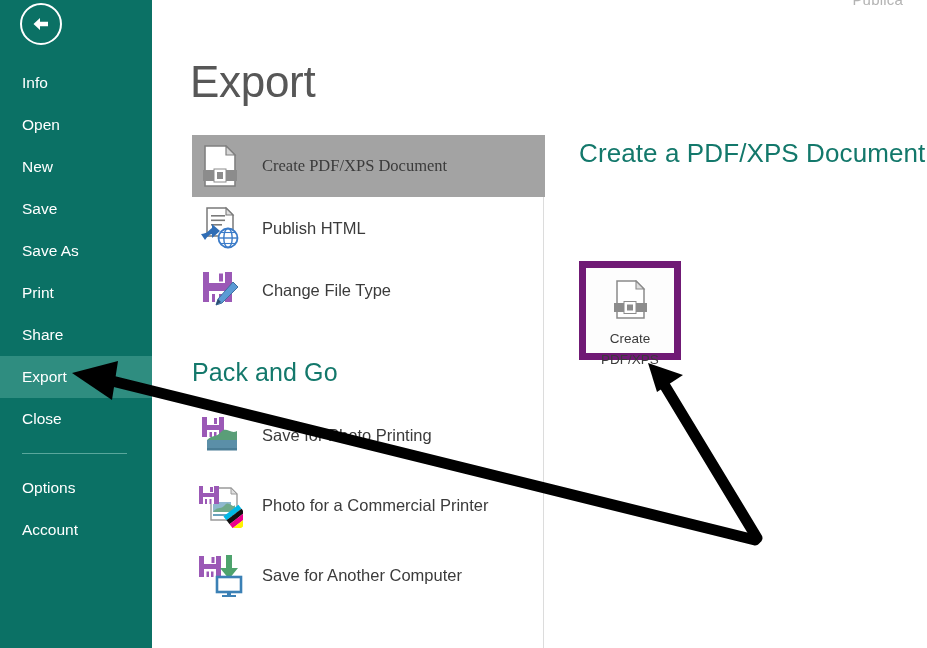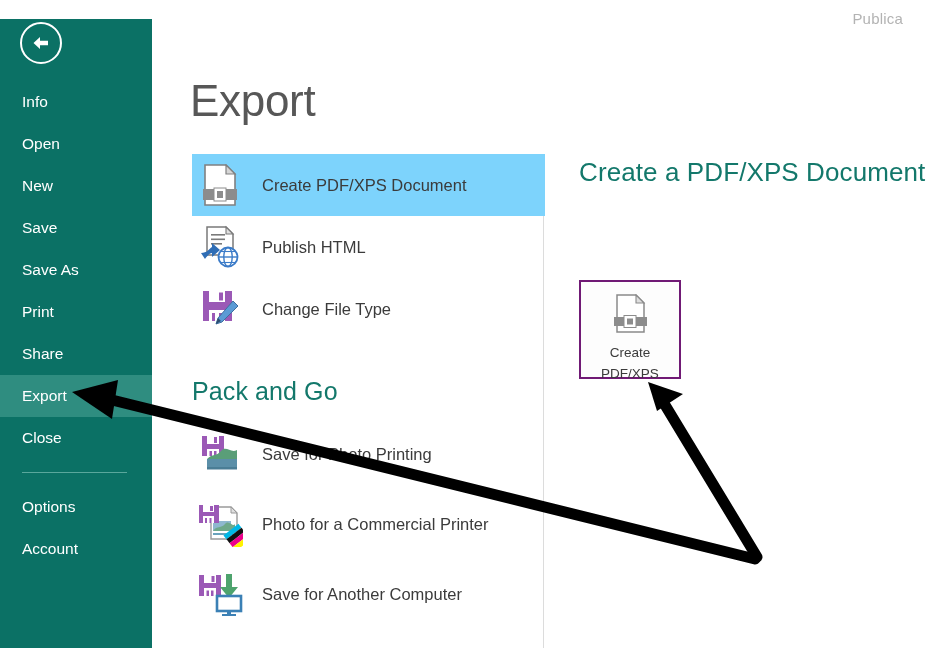--- a/index.html
+++ b/index.html
@@ -9,7 +9,7 @@
     background: #ffffff;
     font-family: "Liberation Sans", sans-serif;
   }
-  #root { position: relative; width: 927px; height: 464px; background: #ffffff; margin-top: 19px; }
+  #root { position: relative; width: 927px; height: 464px; background: #ffffff; }
 
   
   .cut-title {

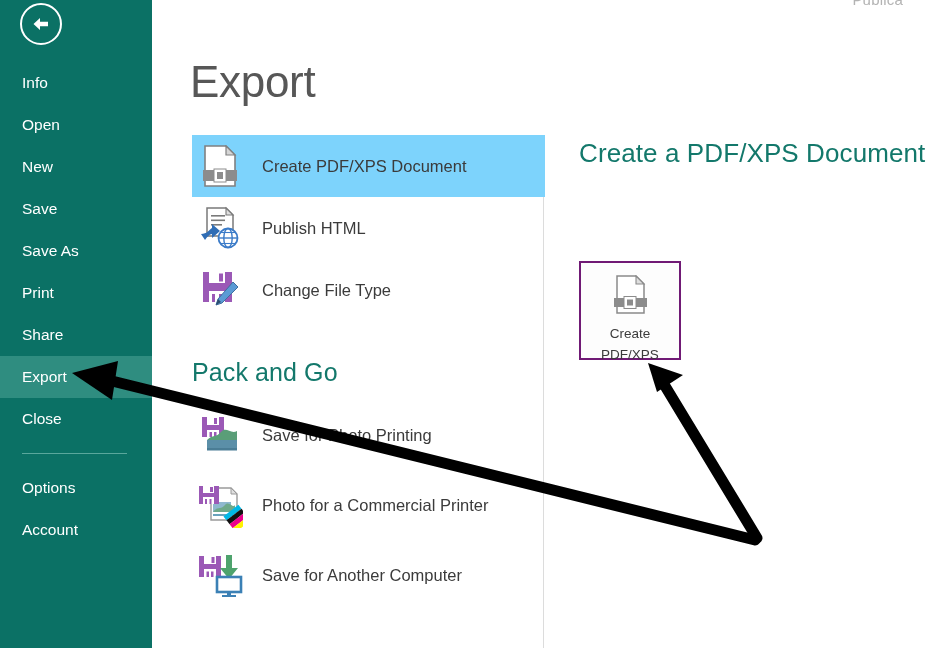--- a/index.html
+++ b/index.html
@@ -67,7 +67,7 @@
     display: flex; align-items: center;
     cursor: pointer;
   }
-  .opt.selected { background: #7dd3fc; }
+  .opt.selected { background: #a3a3a3; font-family: Liberation Serif, serif; }
   .opt .ico { width: 56px; display: flex; align-items: center; justify-content: center; flex: none; }
   .opt .lbl { font-size: 16.5px; color: #3b3b3b; margin-left: 14px; white-space: nowrap; }
 

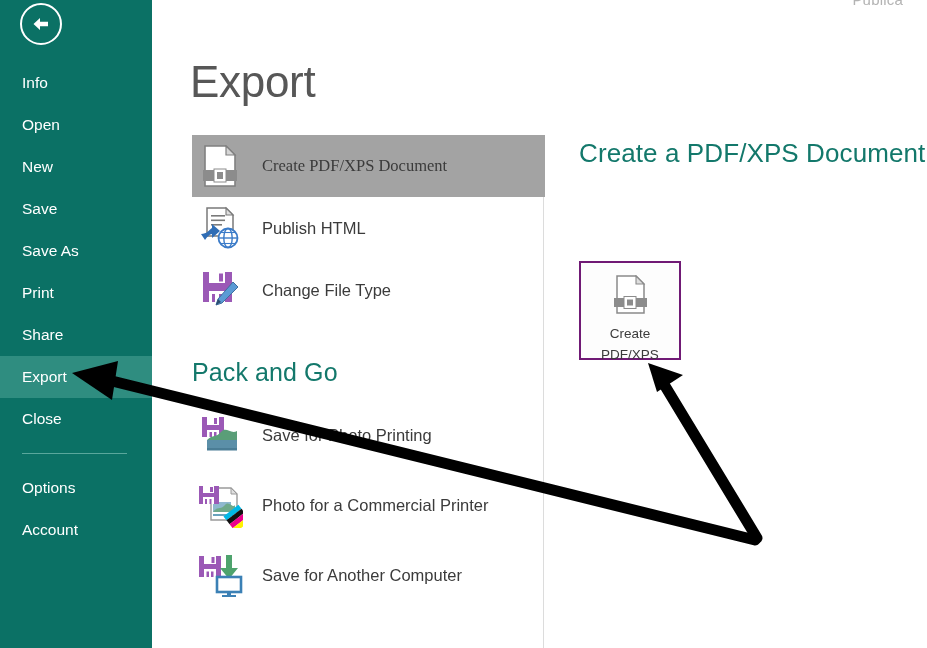--- a/index.html
+++ b/index.html
@@ -94,7 +94,7 @@
   .big-btn {
     position: absolute; left: 579px; top: 261px;
     width: 102px; height: 99px;
-    border: 2px solid #701a75; background: #fdfdfd;
+    border: 7px solid #701a75; background: #fdfdfd;
     display: flex; flex-direction: column; align-items: center;
     cursor: pointer;
   }

